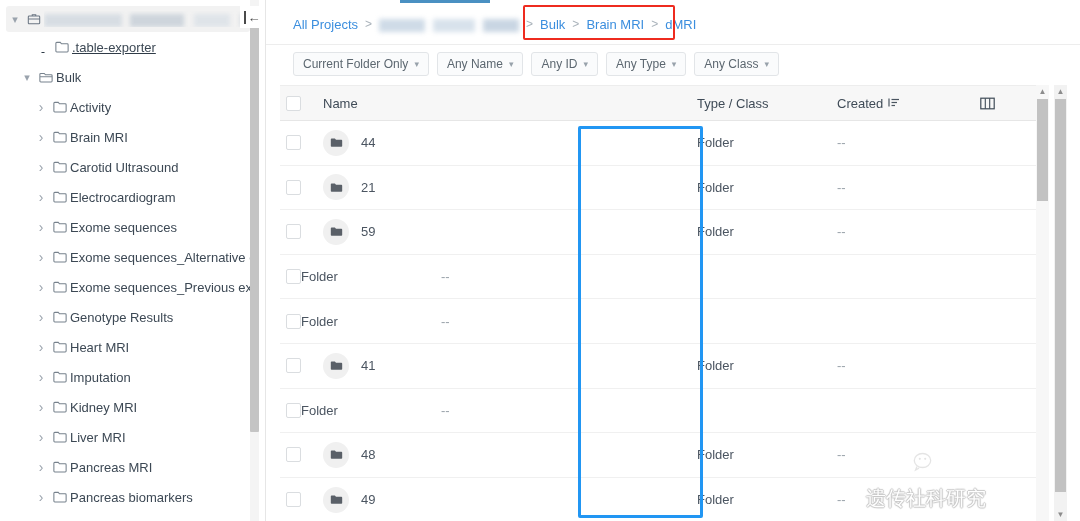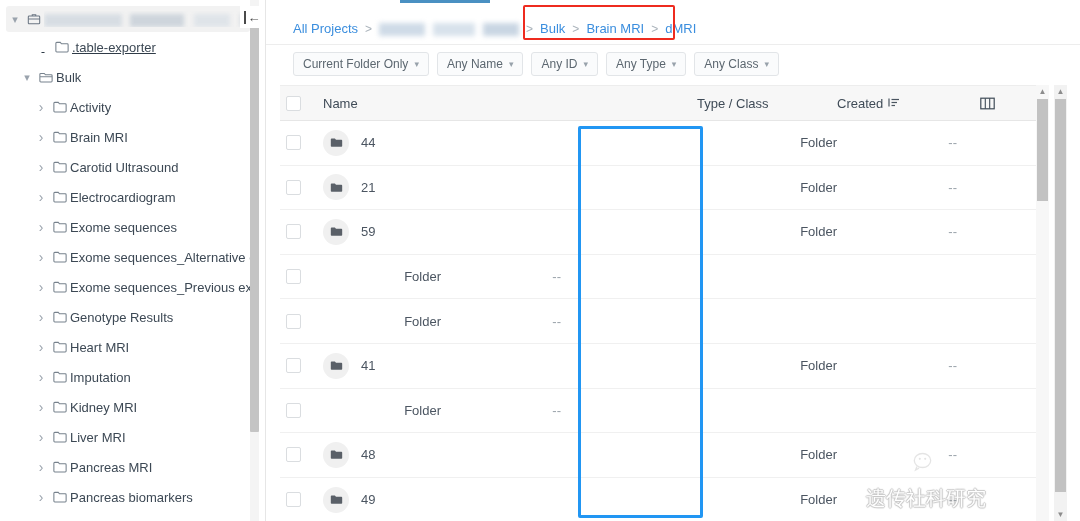--- a/index.html
+++ b/index.html
@@ -101,7 +101,7 @@
   #crumbs {
     position: absolute; left: 0; top: 12px;
     height: 24px;
-    display: flex; align-items: flex-end;
+    display: flex; align-items: center;
     font-size: 13px;
     padding-left: 27px;
   }

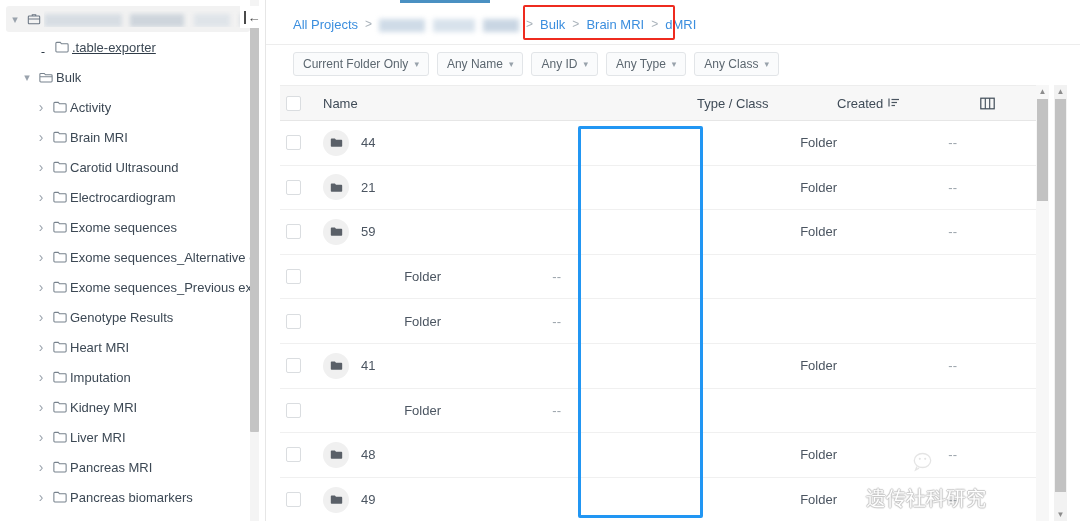--- a/index.html
+++ b/index.html
@@ -172,7 +172,6 @@
     position: absolute; left: 14px; top: 121px;
     width: 756px; height: 400px;
     overflow: hidden;
-    text-align: right;
   }
   .trow {
     display: flex; align-items: center;

